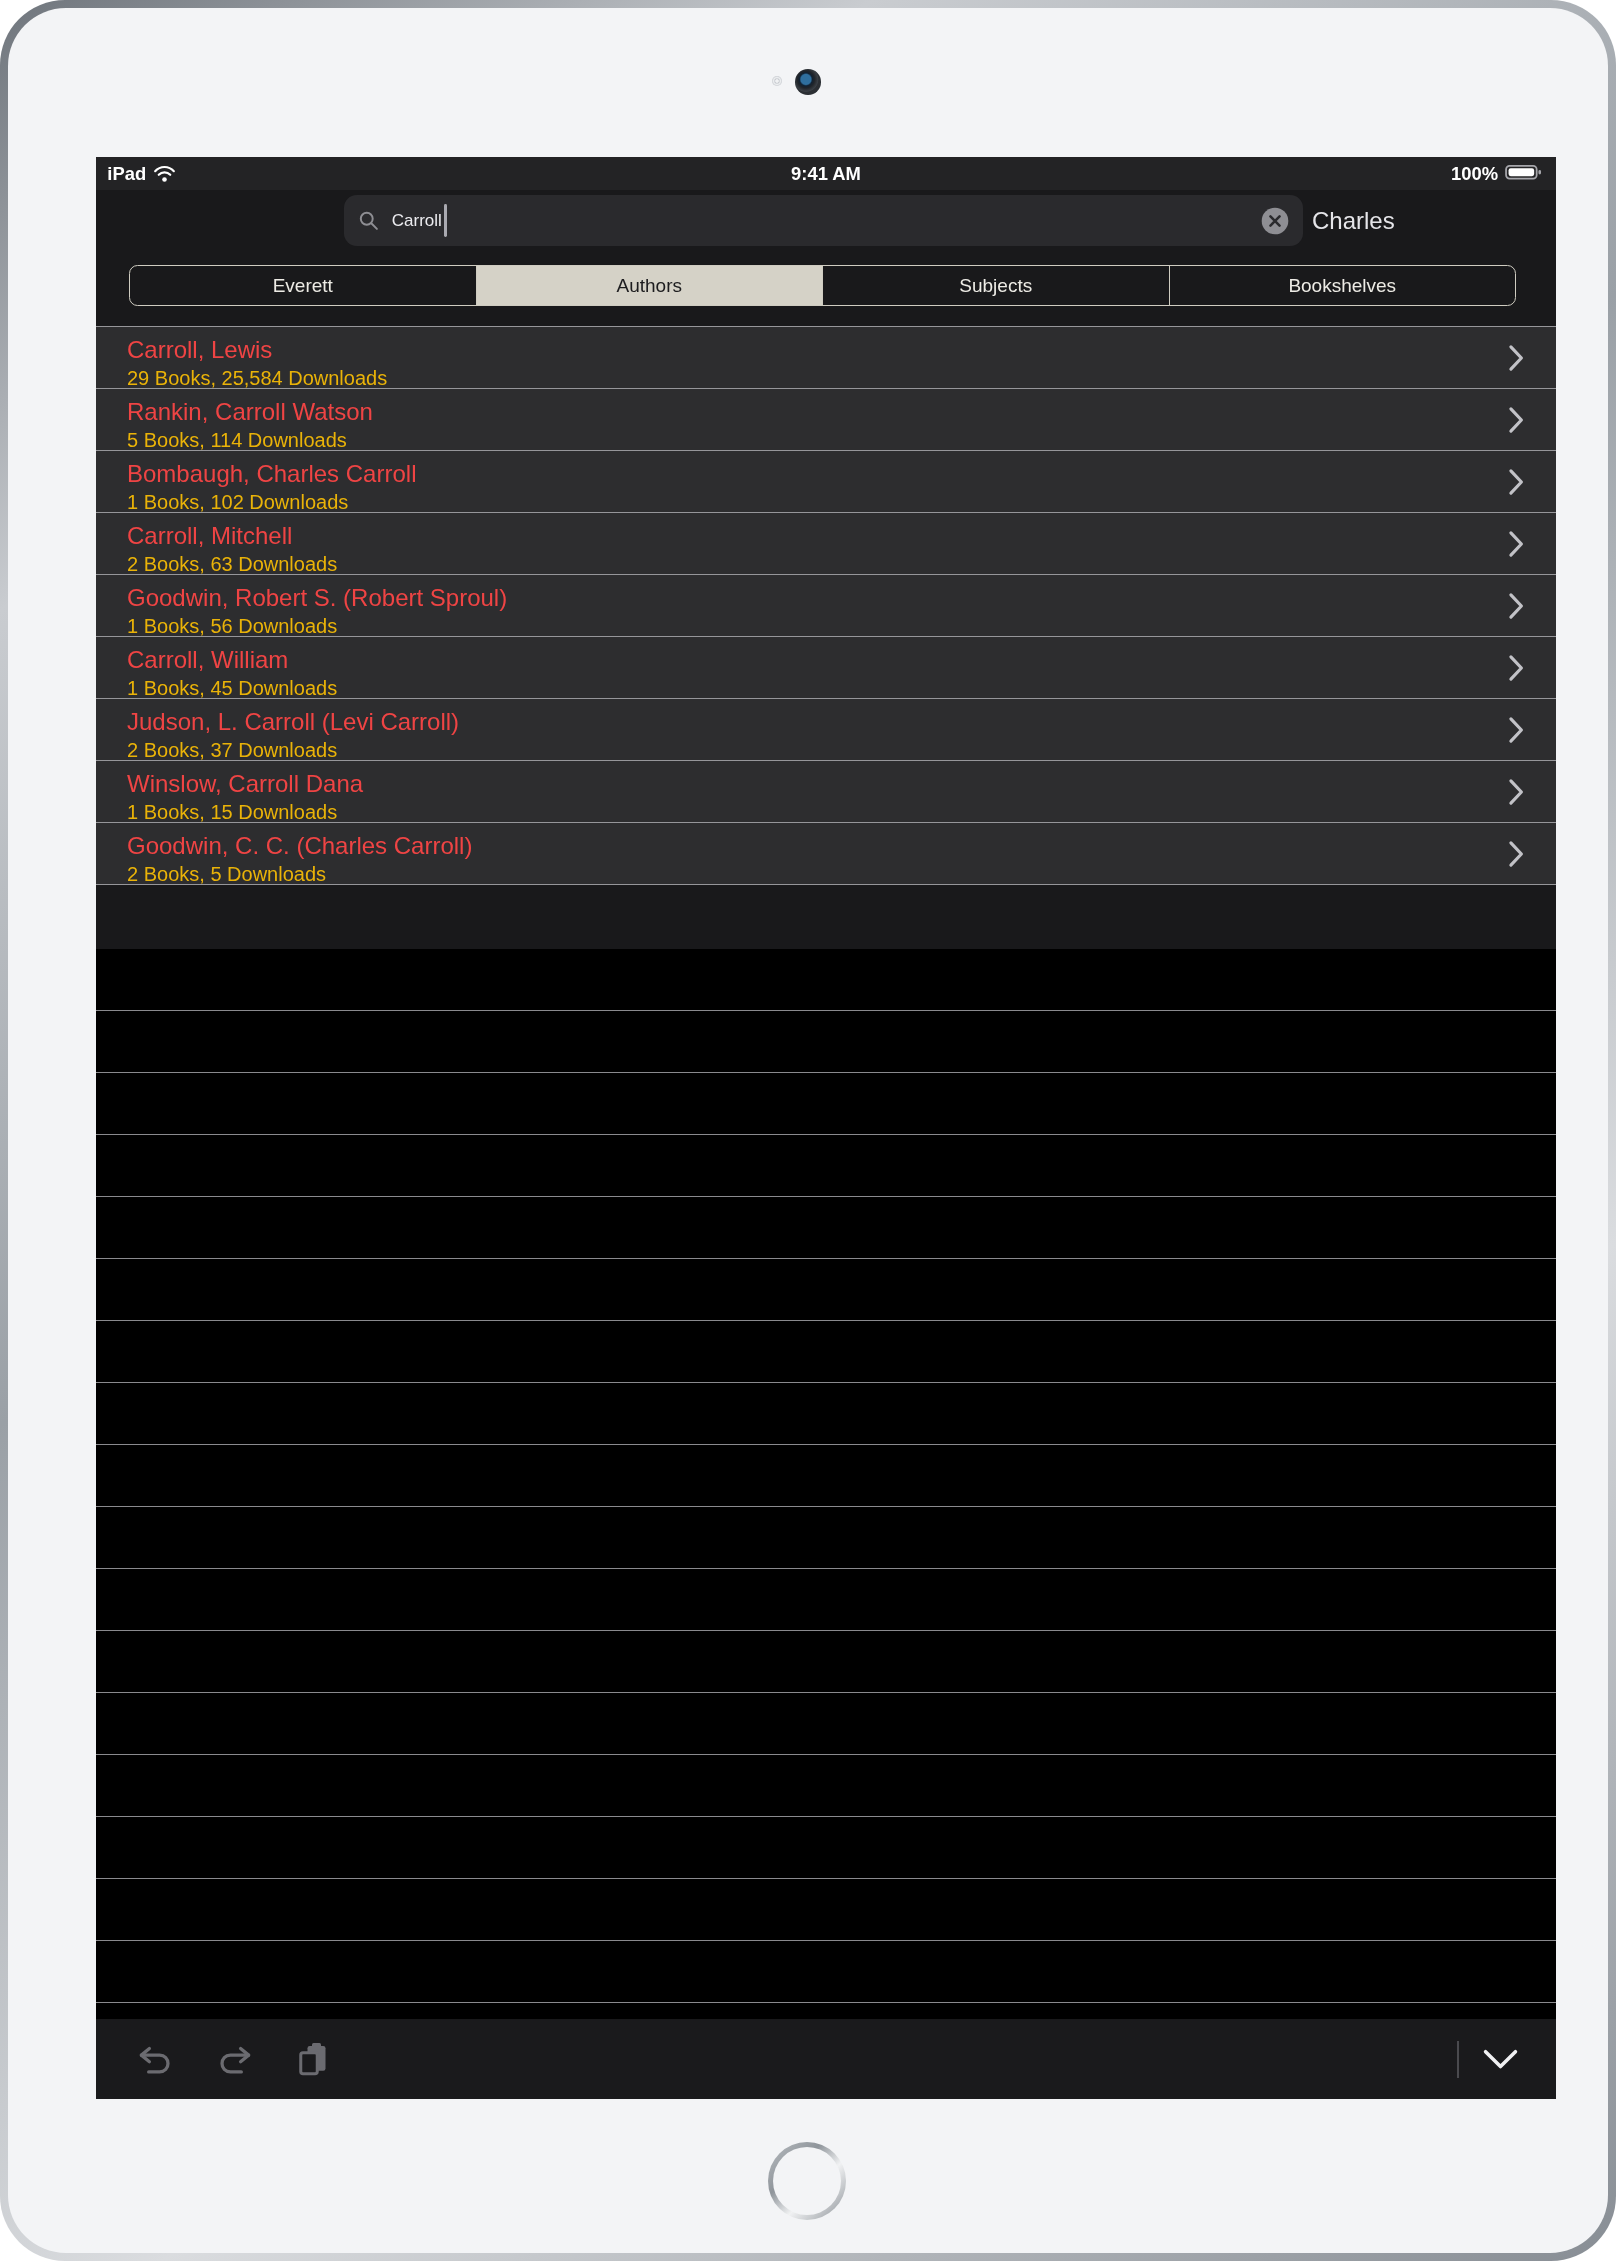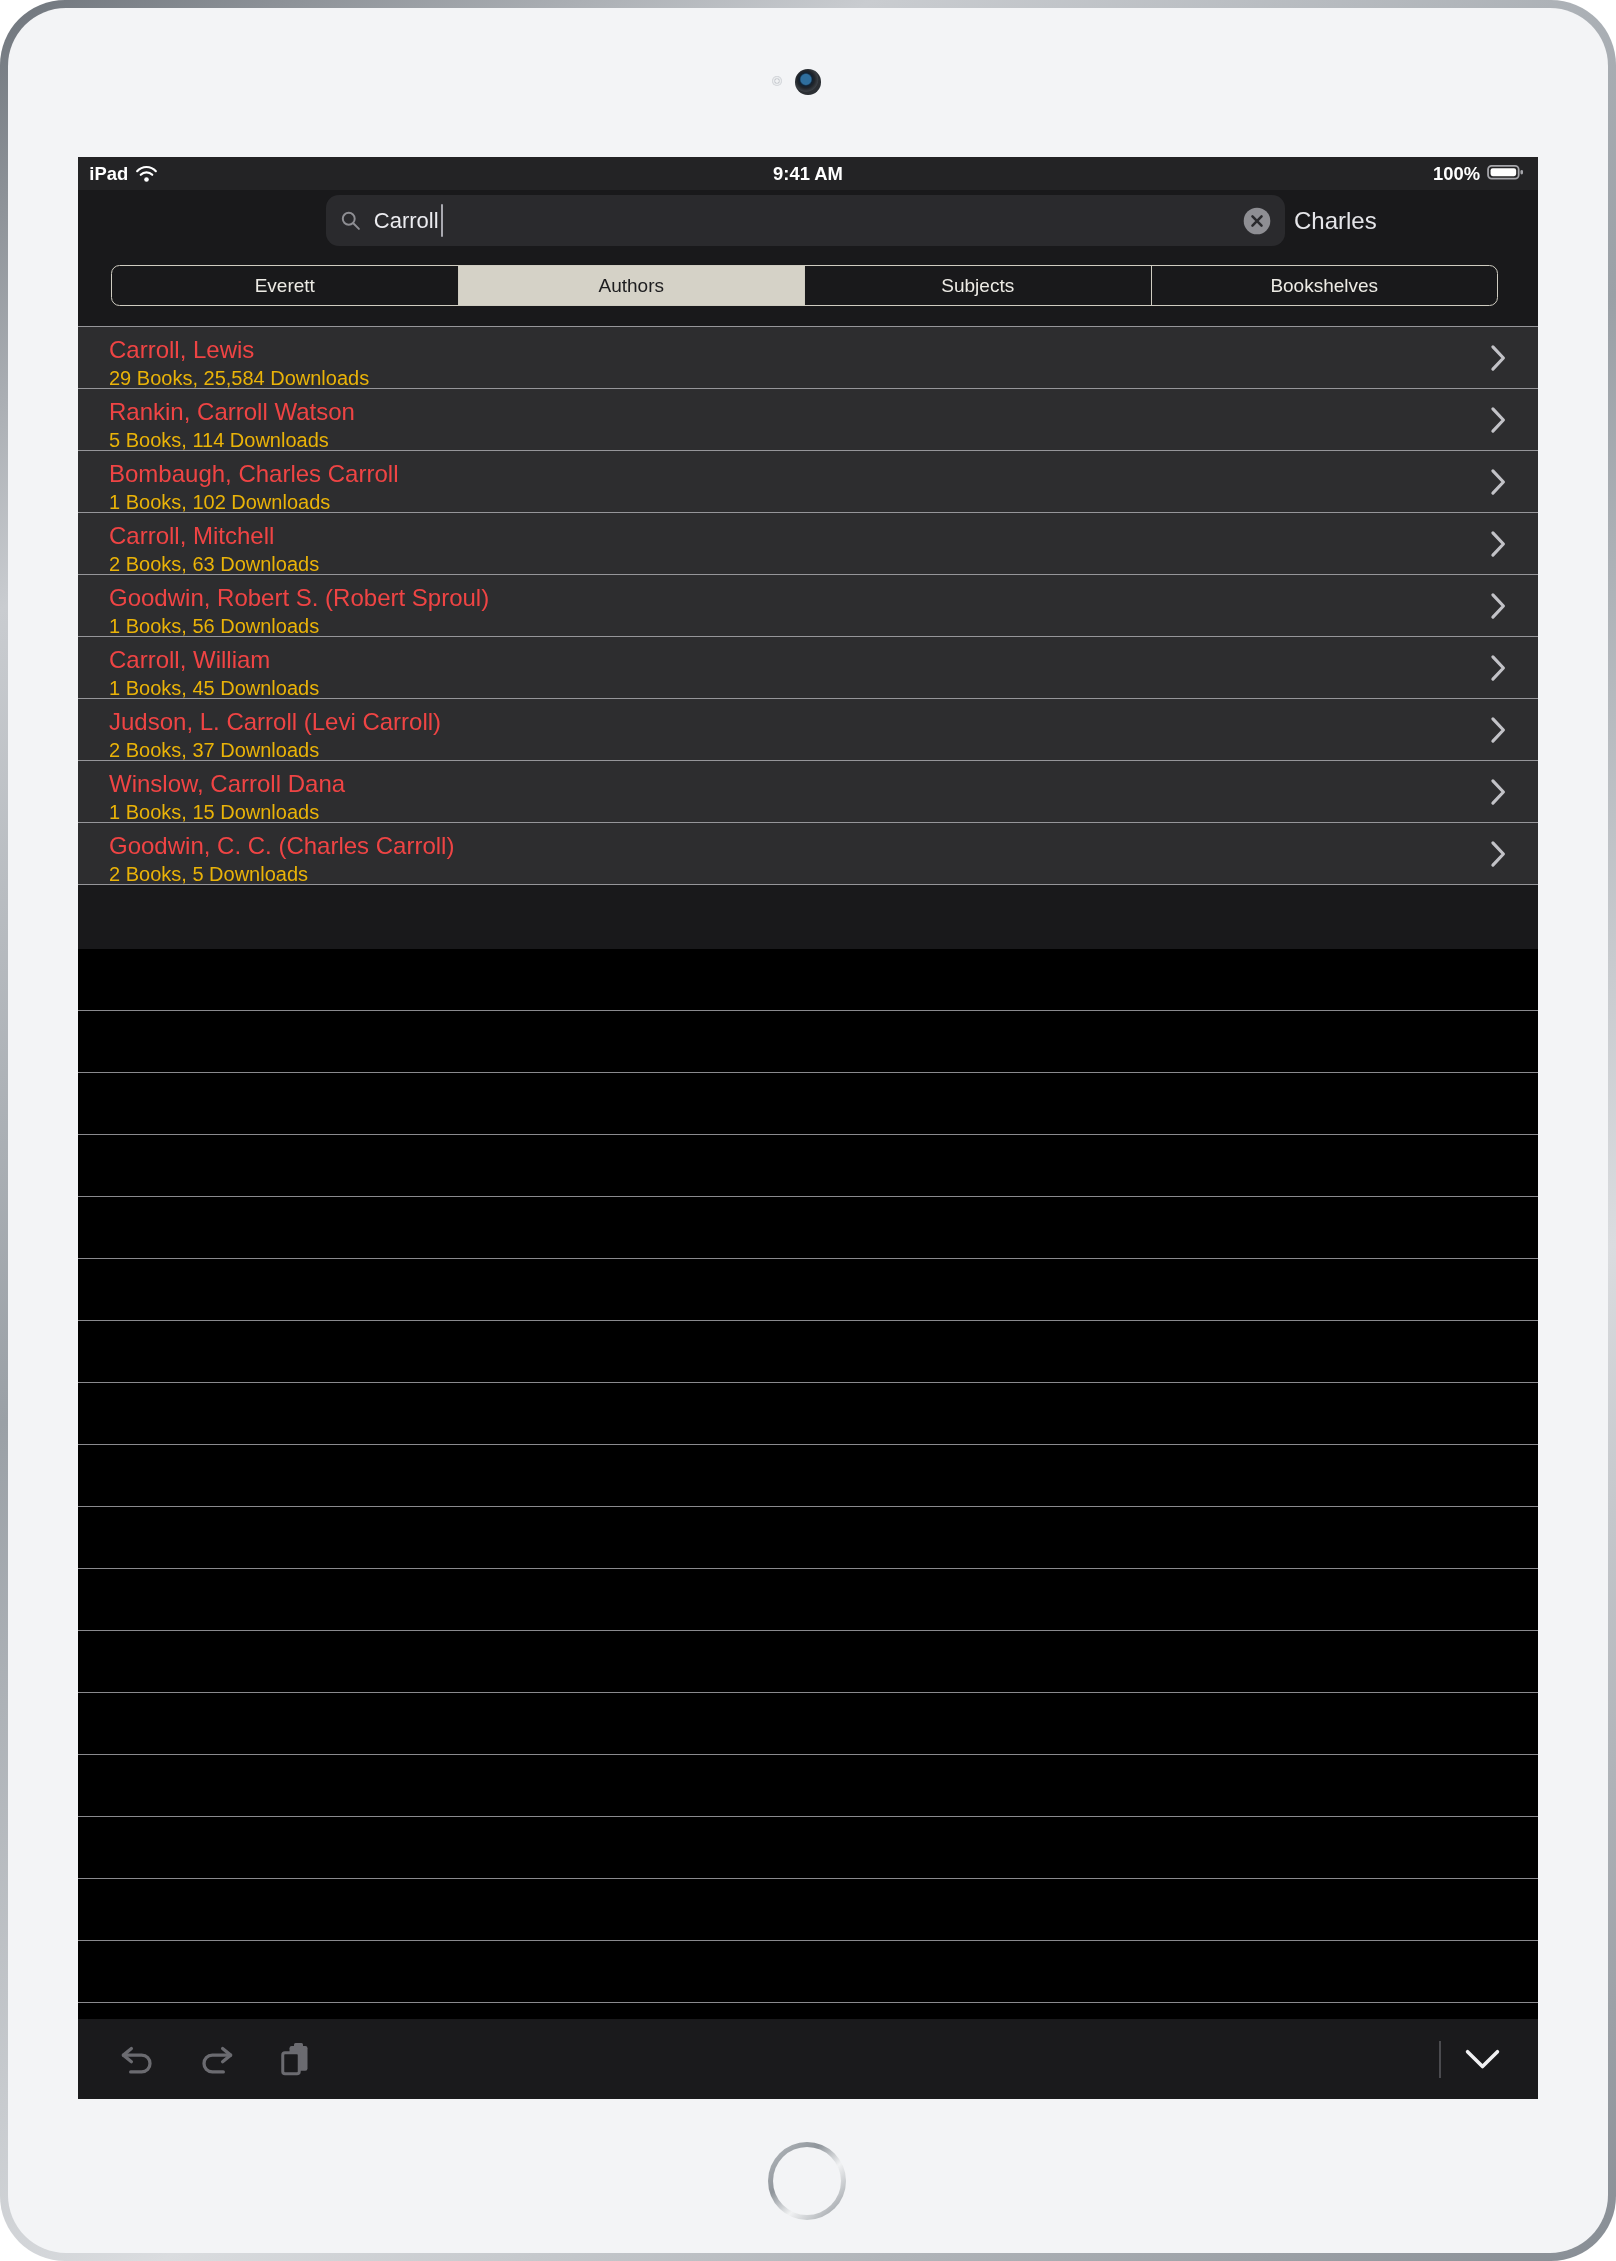--- a/index.html
+++ b/index.html
@@ -34,7 +34,7 @@
   .home-button .inner{position:absolute;inset:5px;border-radius:50%;background:var(--bezel);}
 
   
-  .screen{position:absolute;left:78px;top:157px;width:1460px;height:1942px;background:var(--screen-bg);overflow:hidden;}
+  .screen{position:absolute;left:96px;top:157px;width:1460px;height:1942px;background:var(--screen-bg);overflow:hidden;}
 
   
   .statusbar{position:absolute;left:0;top:0;width:100%;height:33px;background:var(--statusbar-bg);

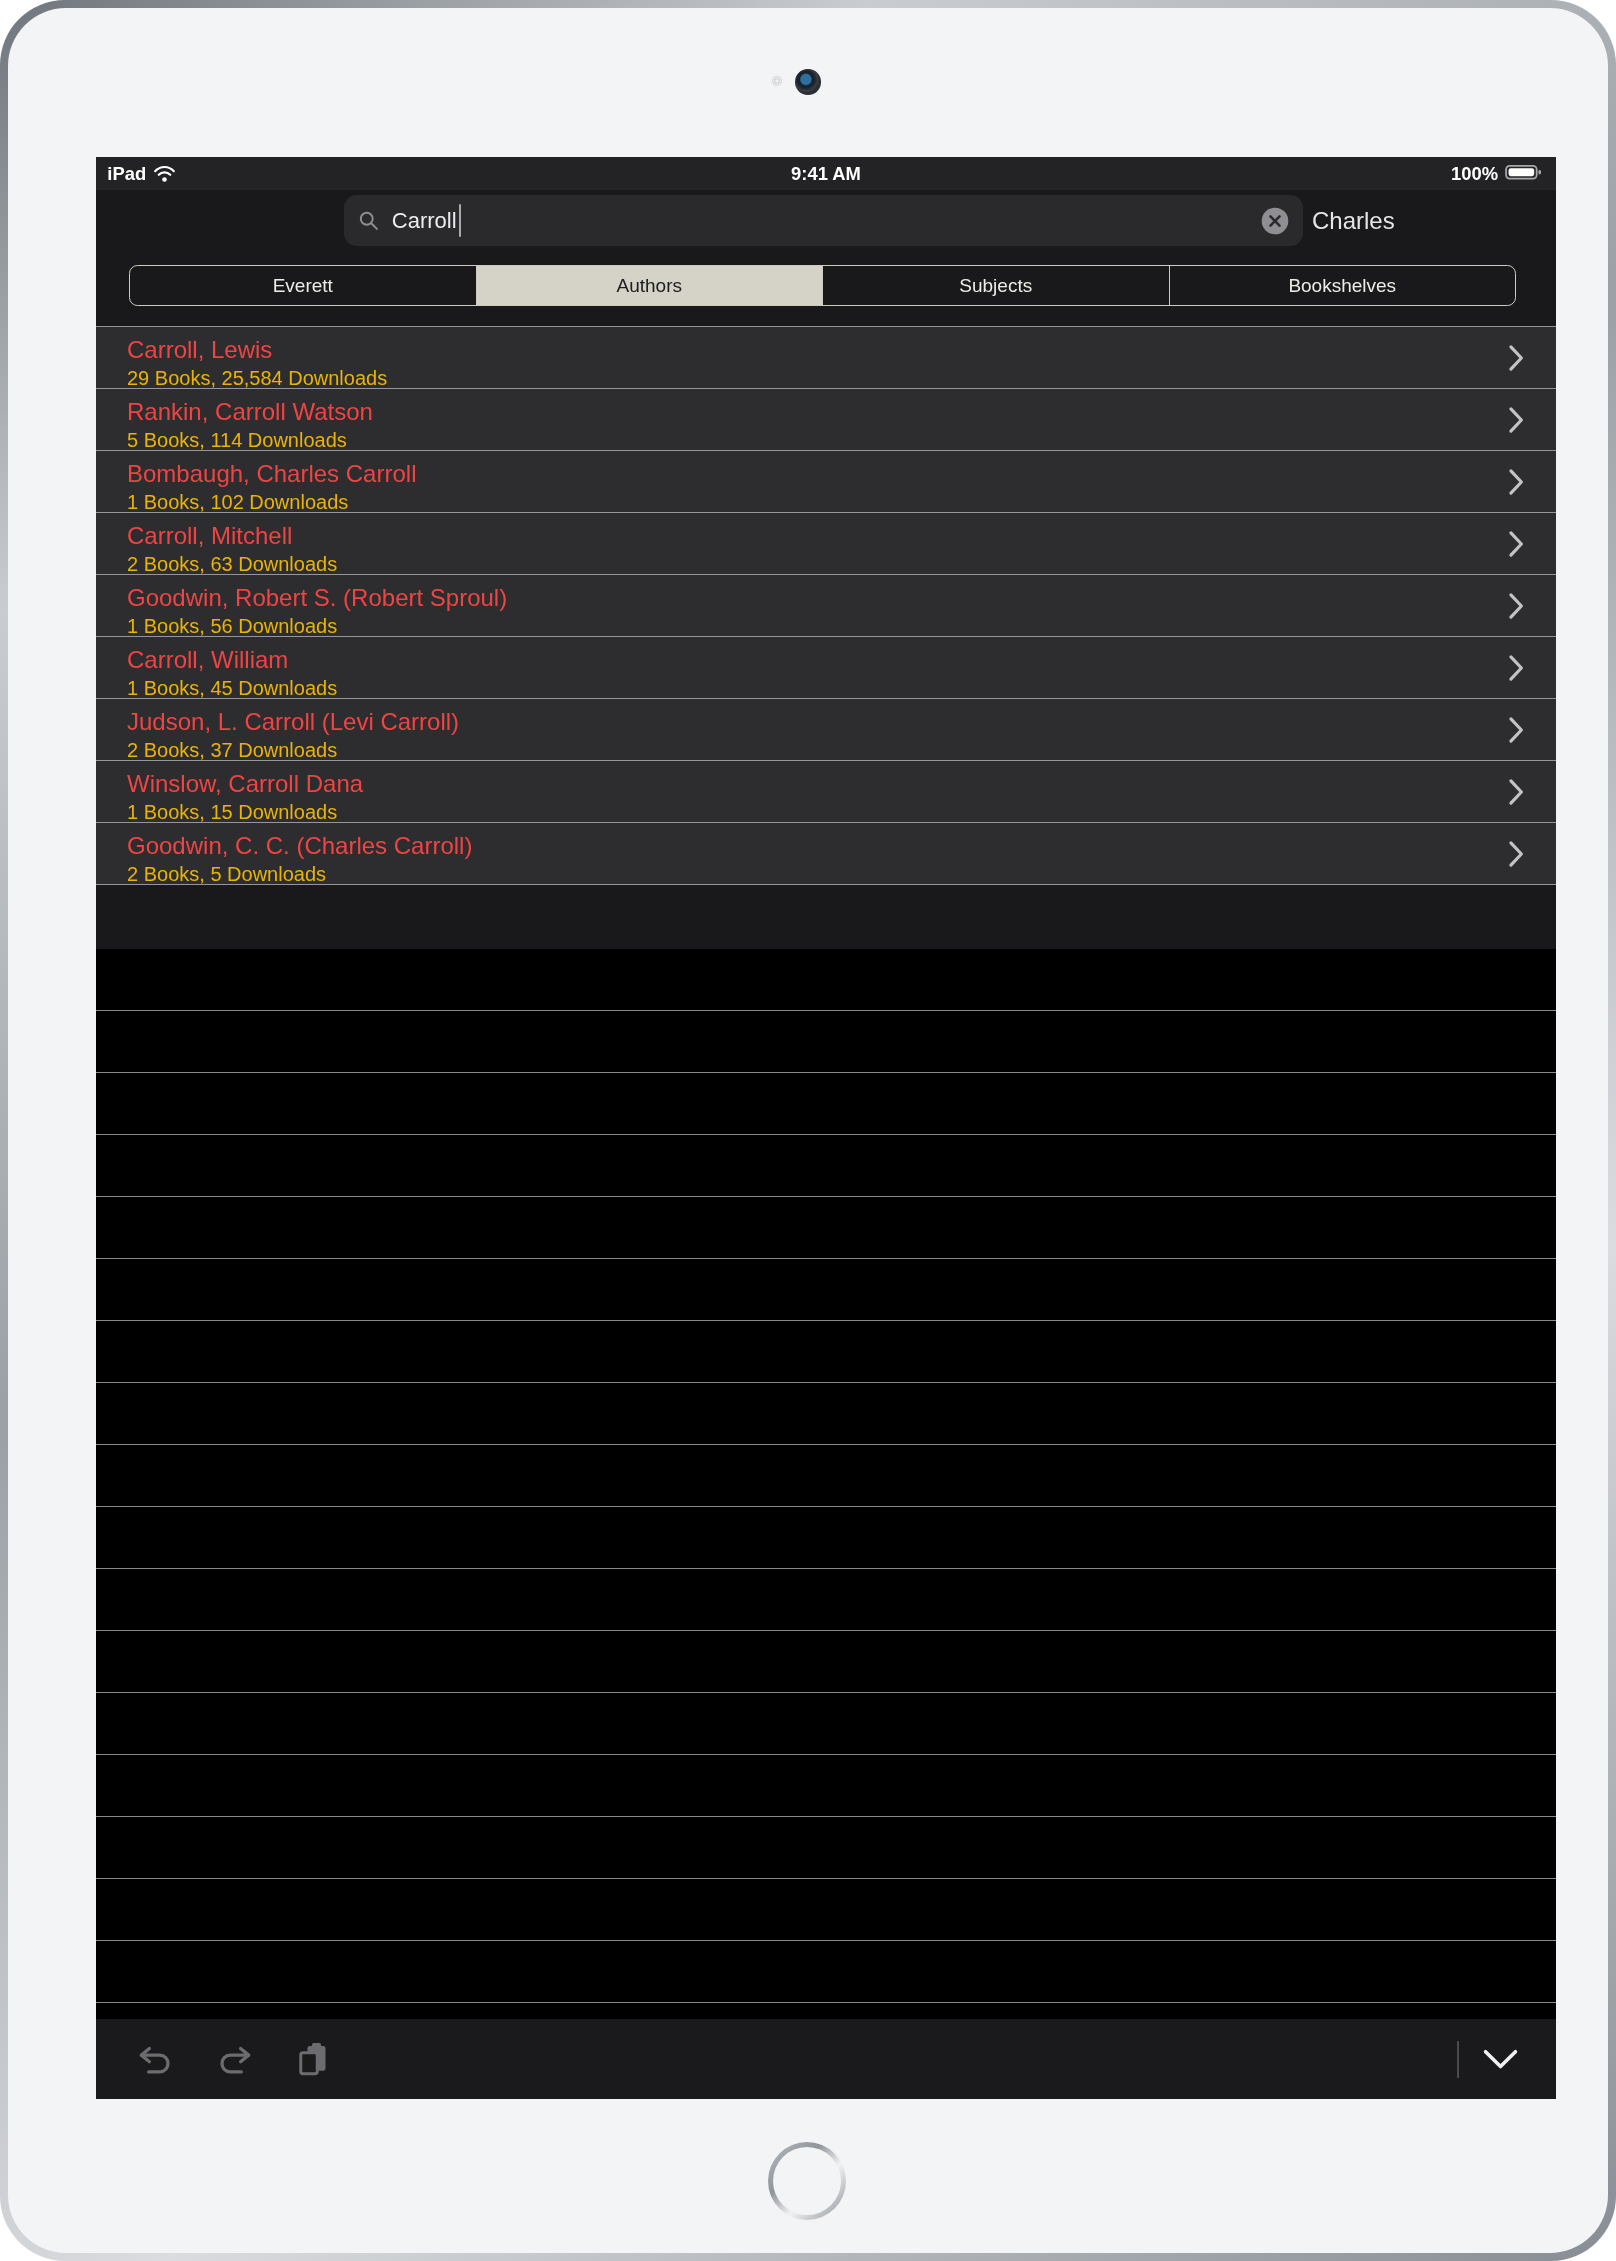--- a/index.html
+++ b/index.html
@@ -49,7 +49,7 @@
   .search-field{position:absolute;left:248px;top:38px;width:959px;height:51px;background:var(--field-bg);
     border-radius:12.8px;display:flex;align-items:center;padding:0 14px;}
   .mag-svg{width:21px;height:21px;display:block;flex:0 0 auto;}
-  .search-text{margin-left:12.8px;font-size:22px;color:#ececf0;white-space:pre;}
+  .search-text{margin-left:12.8px;font-size:17px;color:#ececf0;white-space:pre;}
   .caret{display:inline-block;width:2.8px;height:33px;background:#a9a9b0;margin-left:2.1px;vertical-align:-6.4px;border-radius:1.4px;}
   .clear-btn{margin-left:auto;width:28px;height:28px;flex:0 0 auto;cursor:default;}
   .clear-btn svg{width:28px;height:28px;display:block;}

